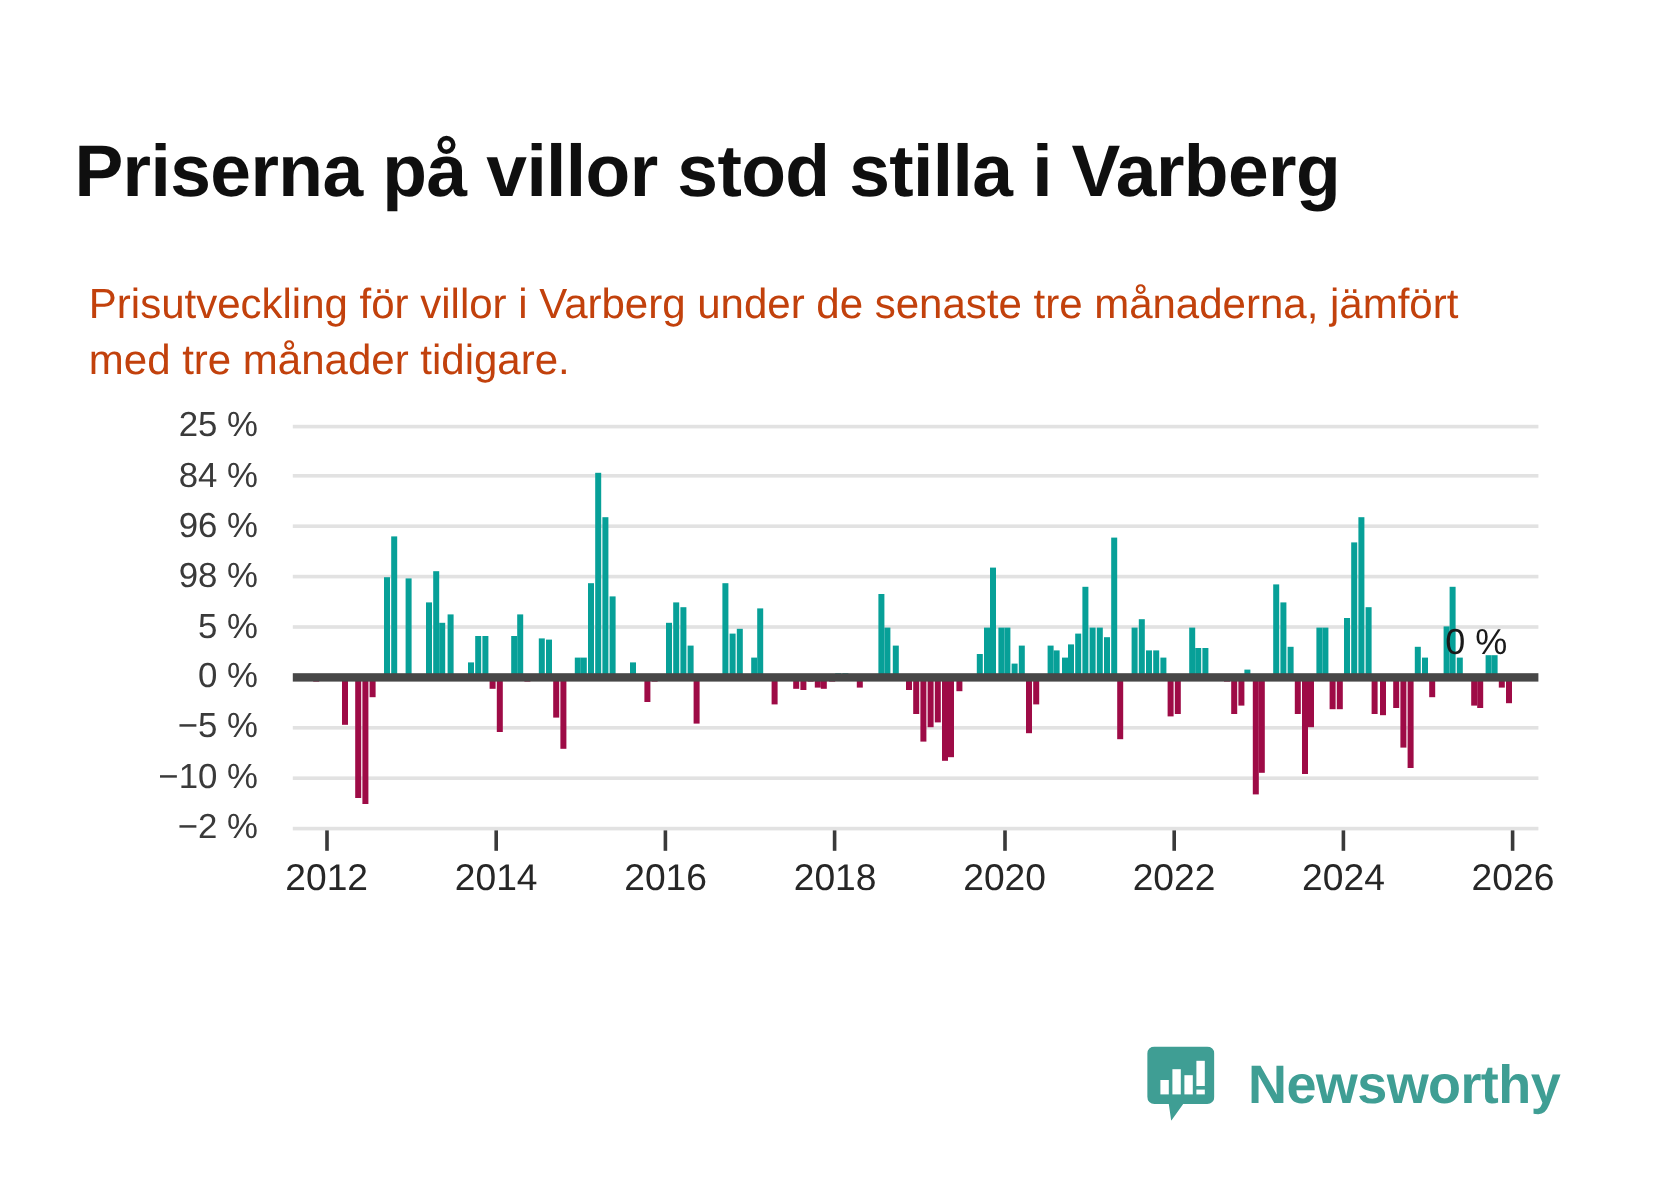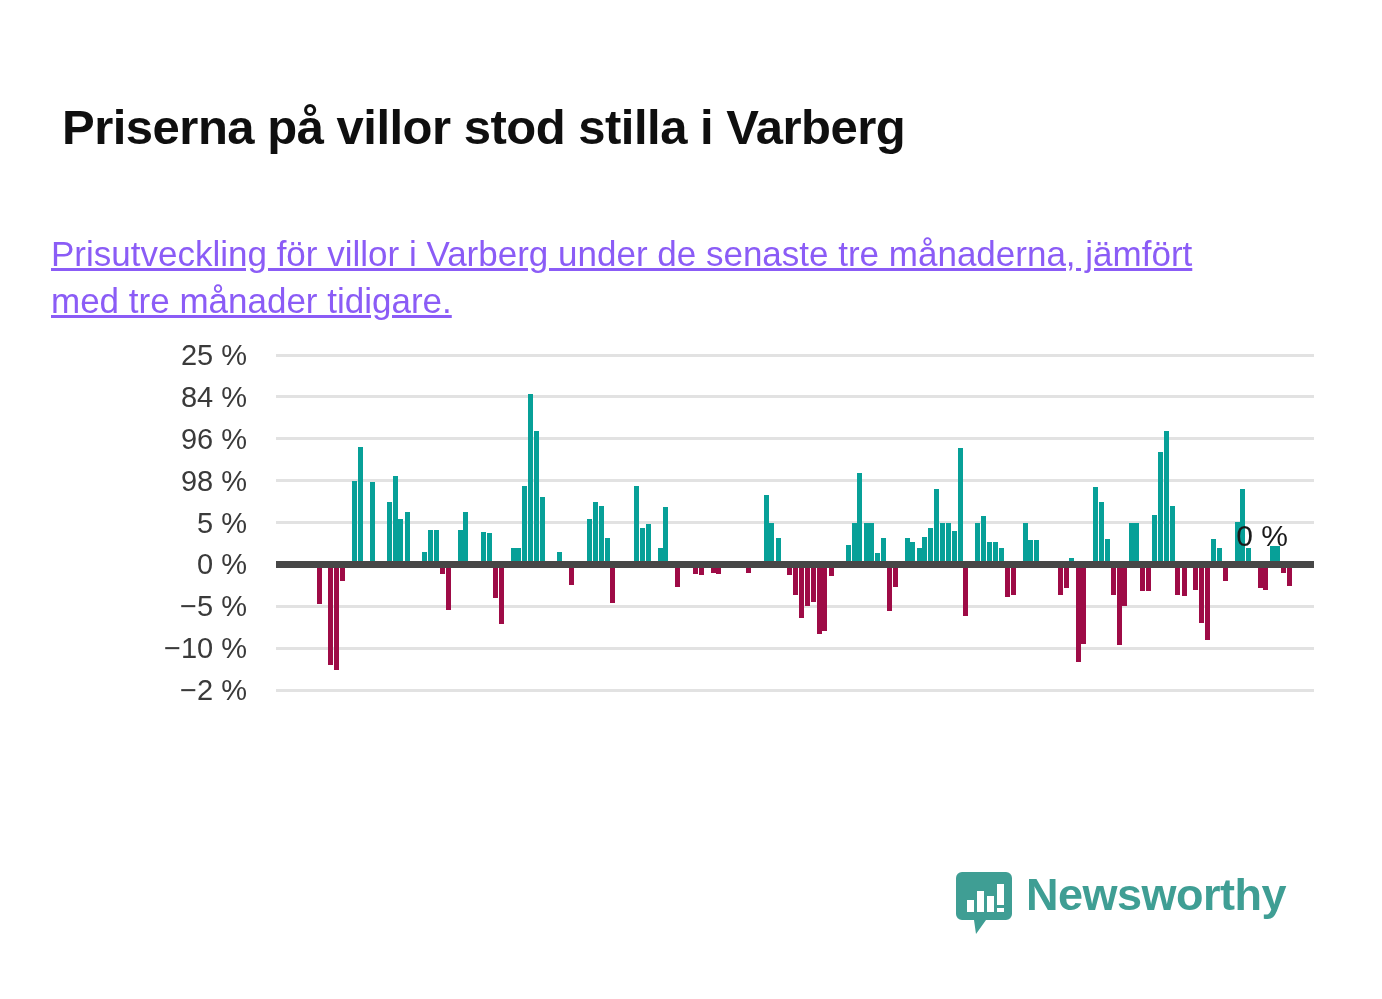--- a/index.html
+++ b/index.html
@@ -20,7 +20,7 @@
     left: 62px;
     top: 68px;
     width: 1200px;
-    font-size: 49px;
+    font-size: 61px;
     font-weight: bold;
     color: #0f0f0f;
     letter-spacing: -0.5px;

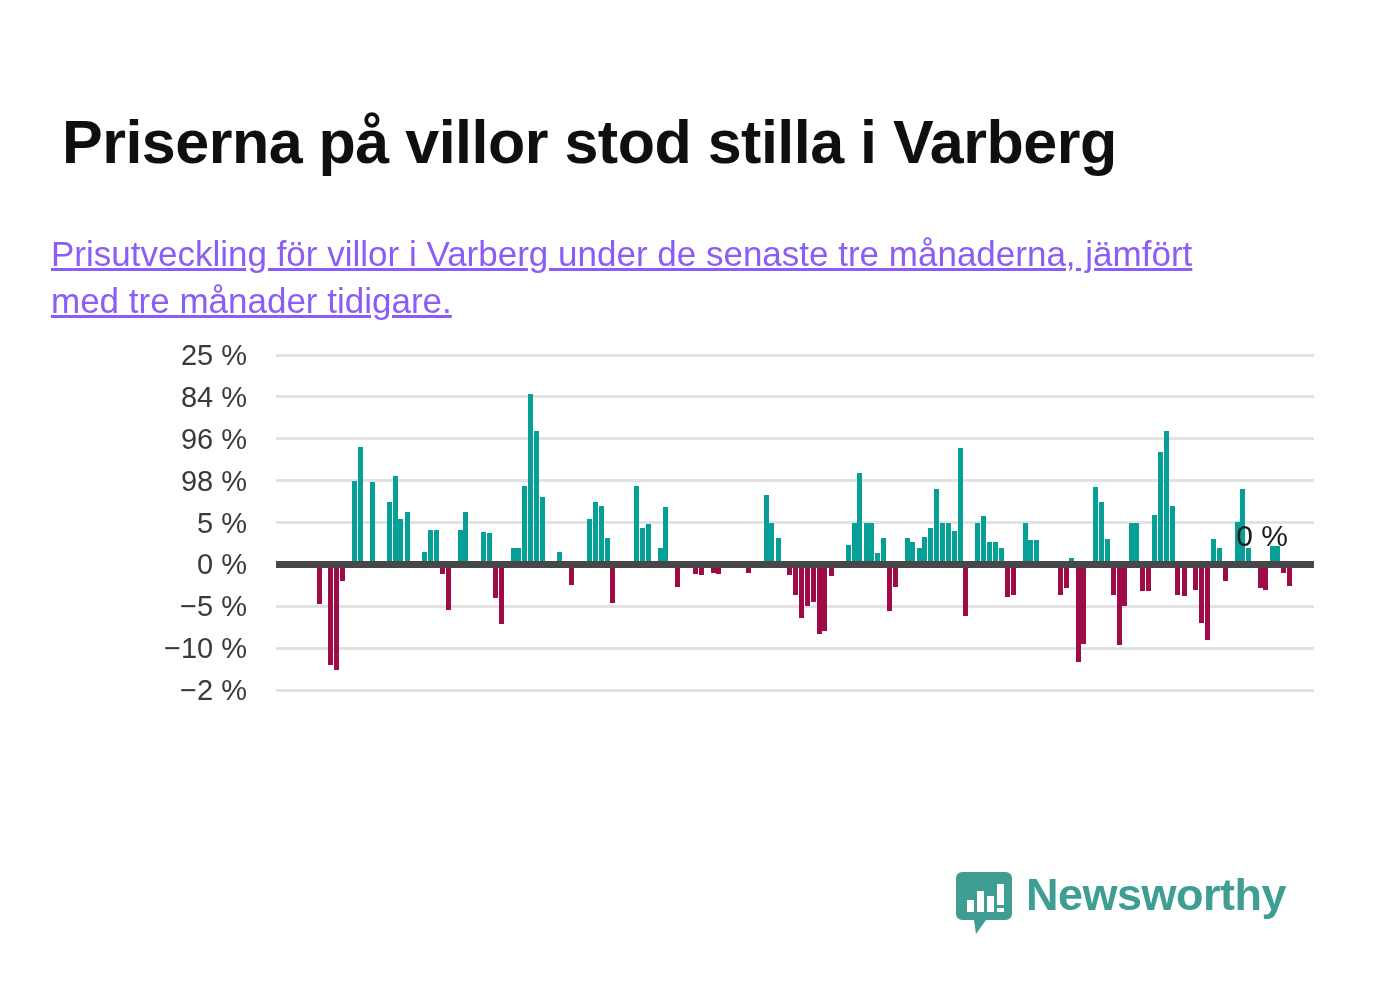--- a/index.html
+++ b/index.html
@@ -29,14 +29,13 @@
 
   #subtitle {
     position: absolute;
-    left: 51px;
+    left: 74px;
     top: 196px;
     width: 1180px;
     font-size: 35px;
     font-weight: normal;
-    color: #8b5cf6;
+    color: #c2410c;
     line-height: 1.33;
-    text-decoration: underline;
   }
 
   

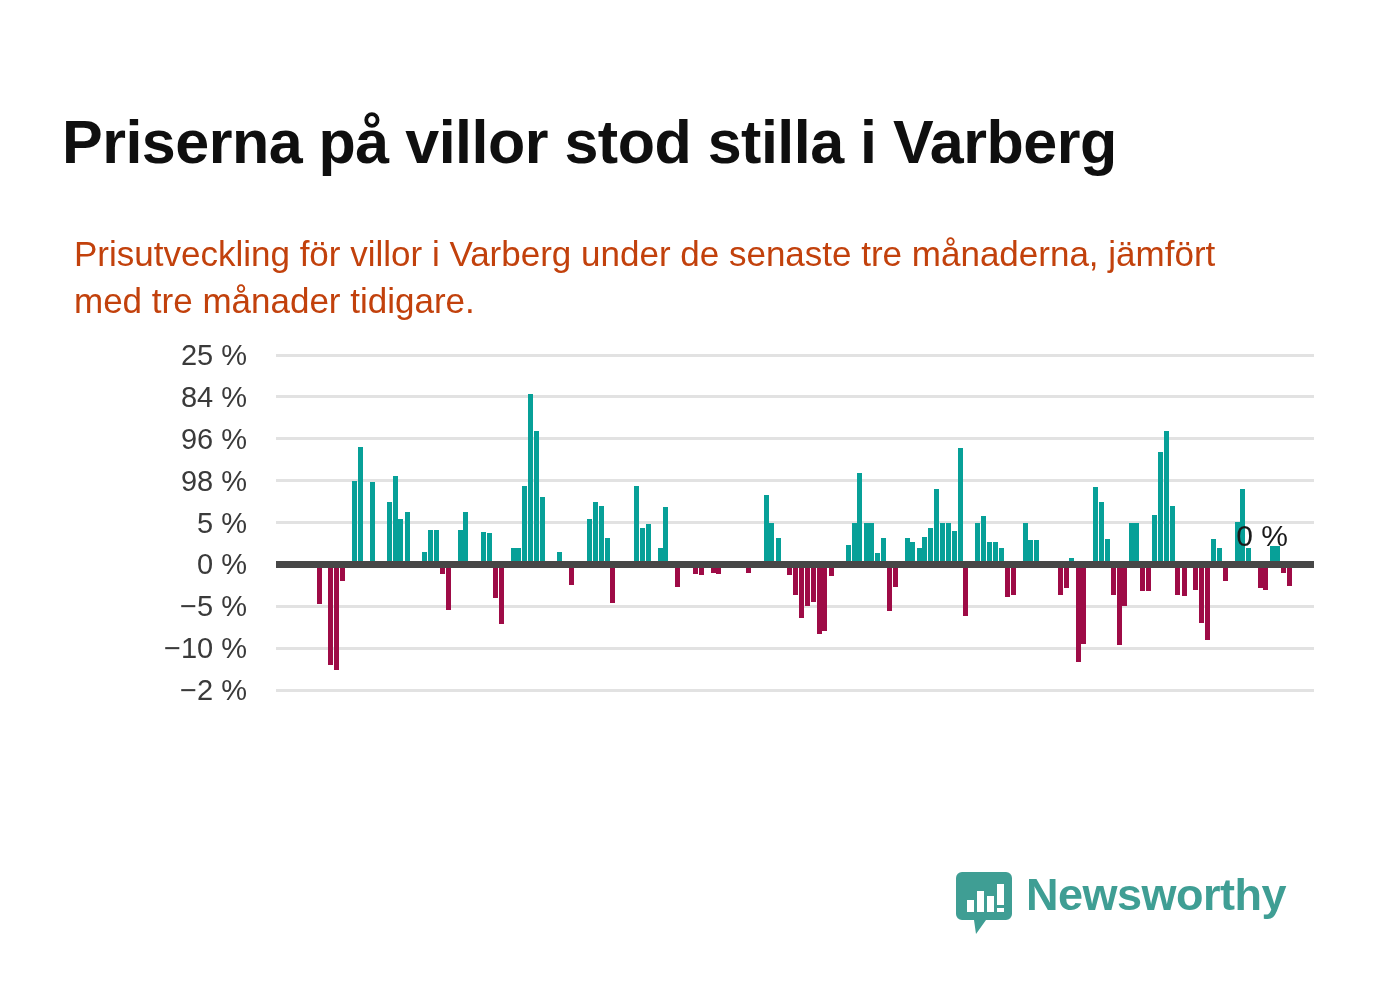--- a/index.html
+++ b/index.html
@@ -45,7 +45,6 @@
     top: 355px;
     width: 1306px;
     height: 420px;
-    margin-left: 32px;
   }
 
   .ylabel {

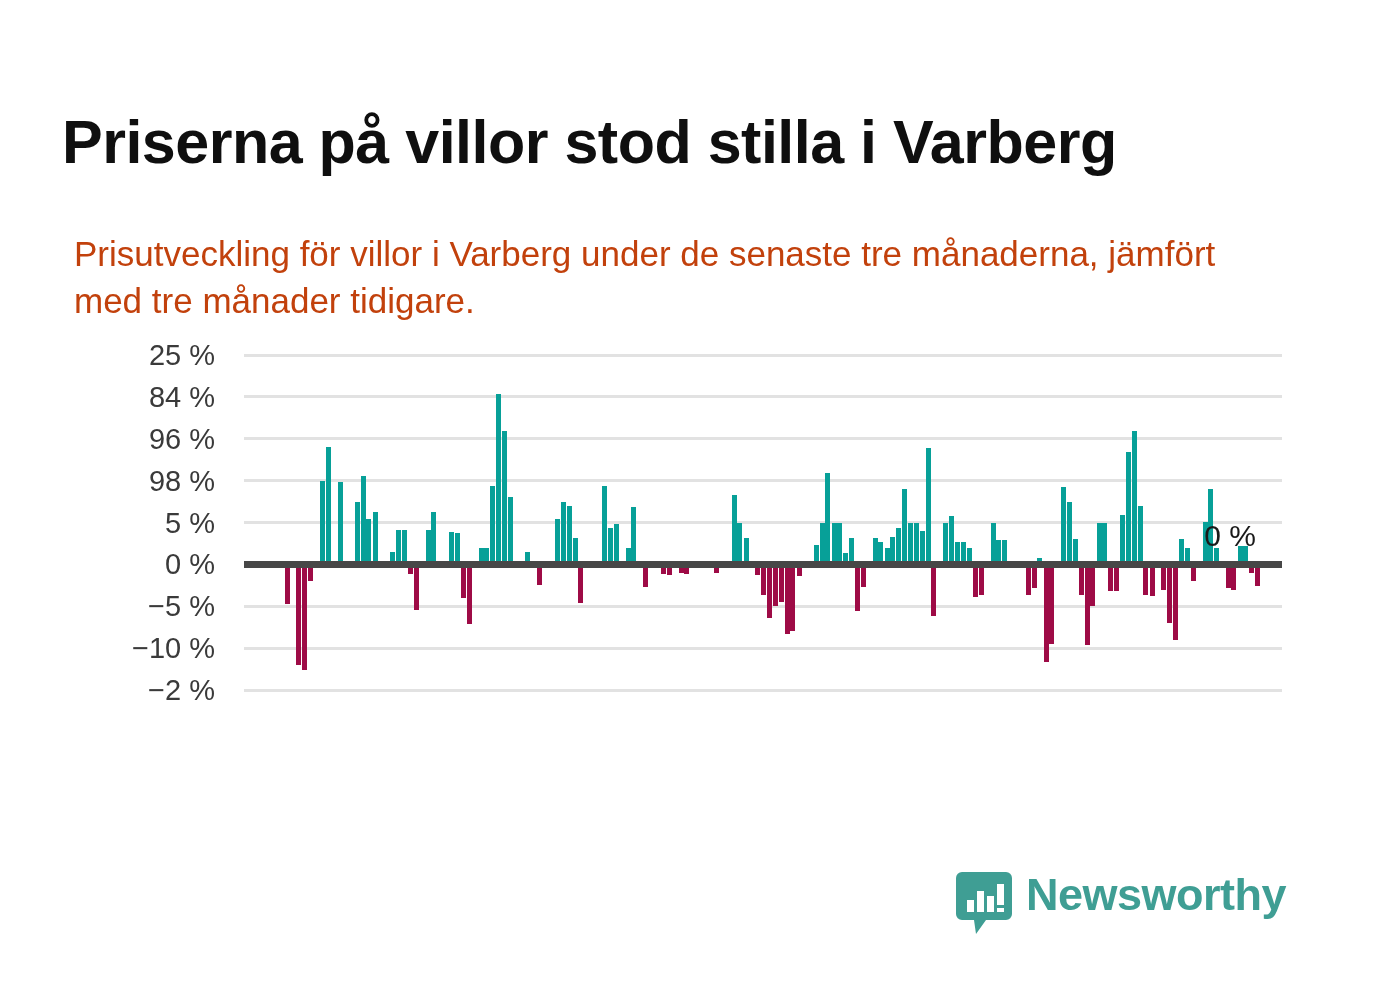--- a/index.html
+++ b/index.html
@@ -358,6 +358,24 @@
       <div class="gridline" style="top: 333.5px;"></div>
       <div class="zeroline" style="top: 205.875px;"></div>
     </div>
+  <div id="xaxis">
+      <div class="xtick" style="left: 26.7449px;"></div>
+      <div class="xtick-label" style="left: 28.2449px;">2012</div>
+      <div class="xtick" style="left: 167.969px;"></div>
+      <div class="xtick-label" style="left: 169.469px;">2014</div>
+      <div class="xtick" style="left: 309.194px;"></div>
+      <div class="xtick-label" style="left: 310.694px;">2016</div>
+      <div class="xtick" style="left: 450.418px;"></div>
+      <div class="xtick-label" style="left: 451.918px;">2018</div>
+      <div class="xtick" style="left: 591.643px;"></div>
+      <div class="xtick-label" style="left: 593.143px;">2020</div>
+      <div class="xtick" style="left: 732.867px;"></div>
+      <div class="xtick-label" style="left: 734.367px;">2022</div>
+      <div class="xtick" style="left: 874.092px;"></div>
+      <div class="xtick-label" style="left: 875.592px;">2024</div>
+      <div class="xtick" style="left: 1015.32px;"></div>
+      <div class="xtick-label" style="left: 1016.82px;">2026</div>
+    </div>
 </div>
 
 <div id="logo">

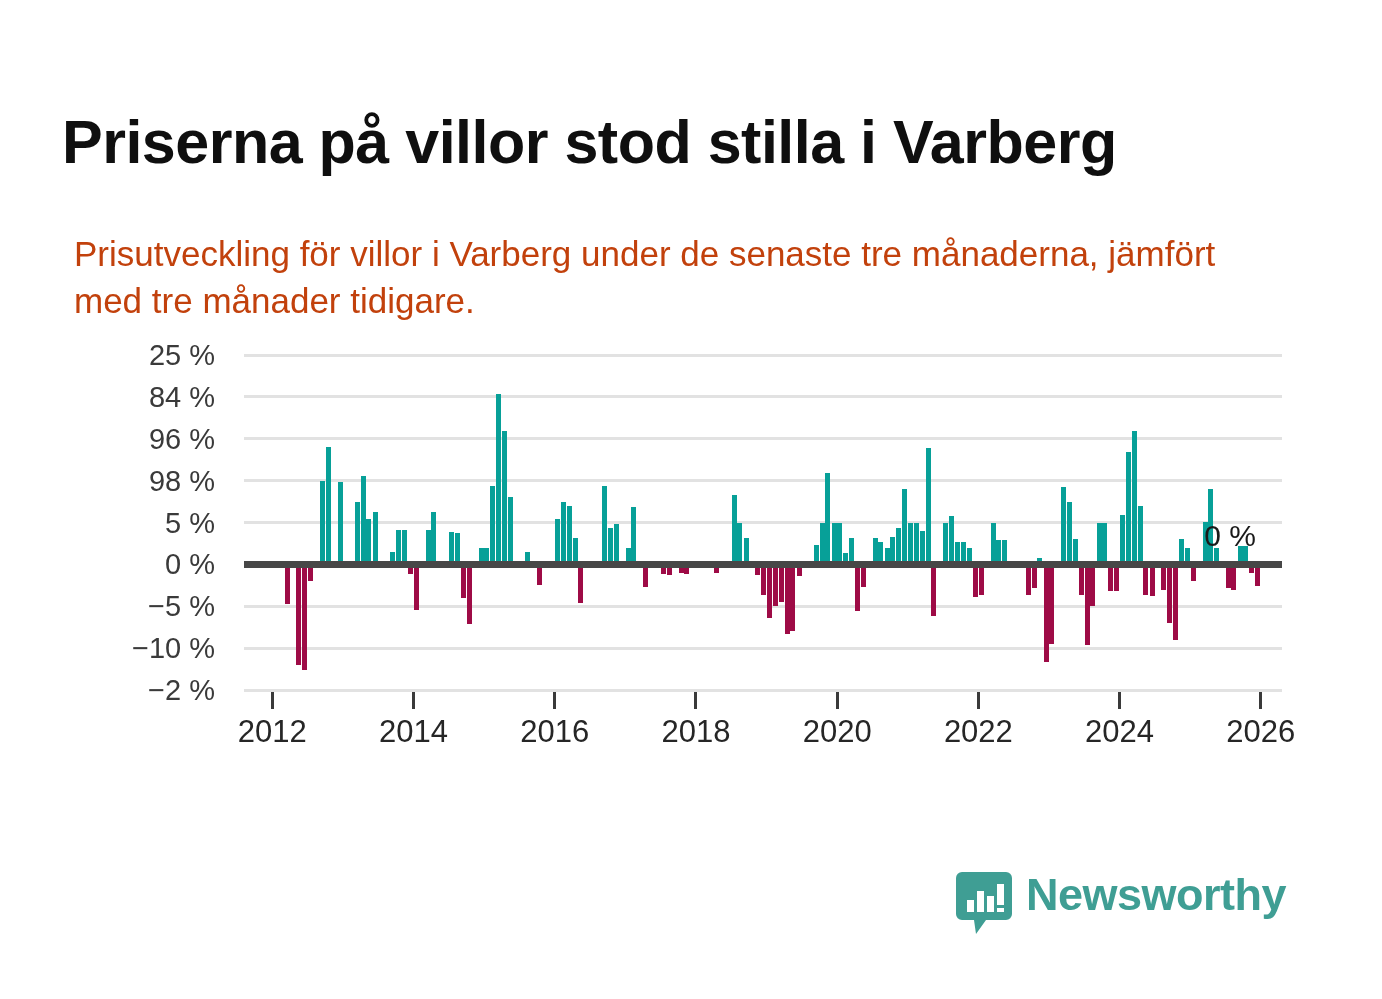--- a/index.html
+++ b/index.html
@@ -141,8 +141,8 @@
     left: 956px;
     top: 872px;
     display: flex;
-    align-items: flex-start;
-    gap: 14px;
+    align-items: center;
+    gap: 28px;
   }
   #logo-mark { width: 56px; height: 62px; display:block; }
   #logo-text {

